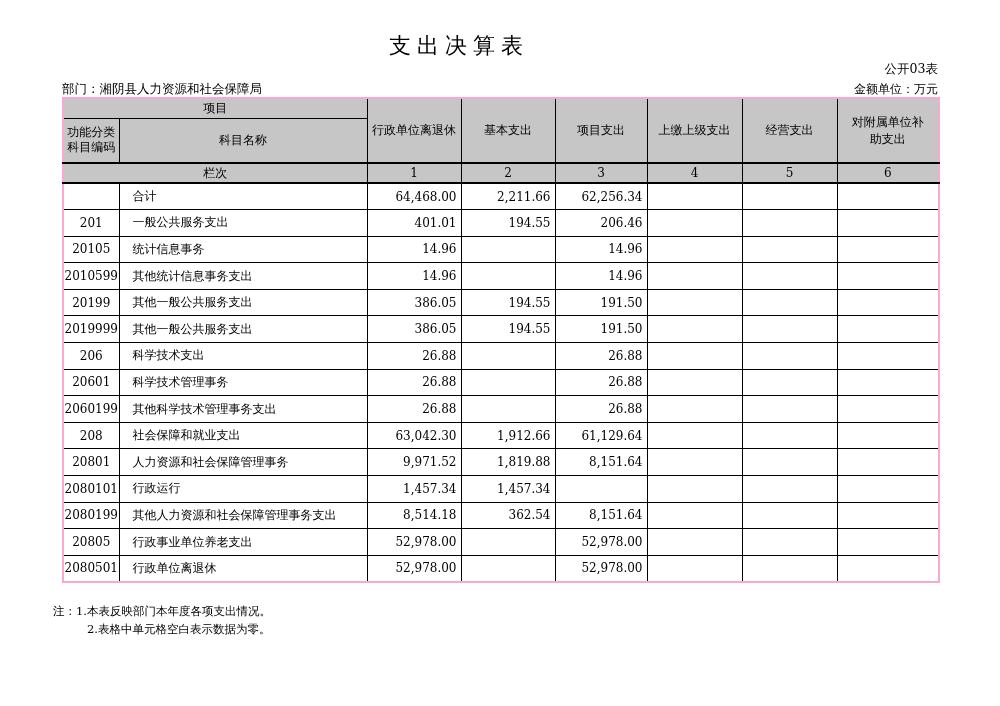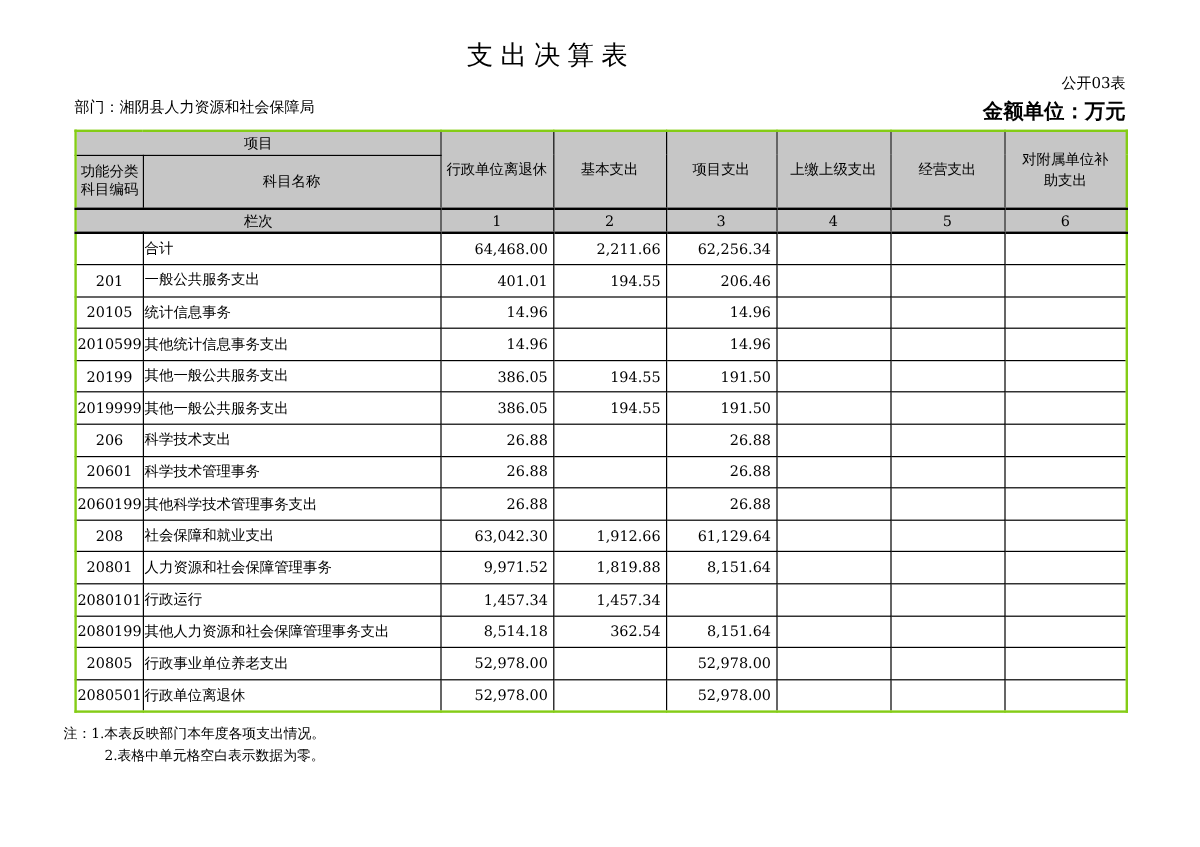--- a/index.html
+++ b/index.html
@@ -42,8 +42,7 @@
     position: absolute;
     top: 81px;
     right: 62px;
-    font-size: 17px;
-    font-weight: bold;
+    font-size: 12px;
   }
   table.fin {
     position: absolute;

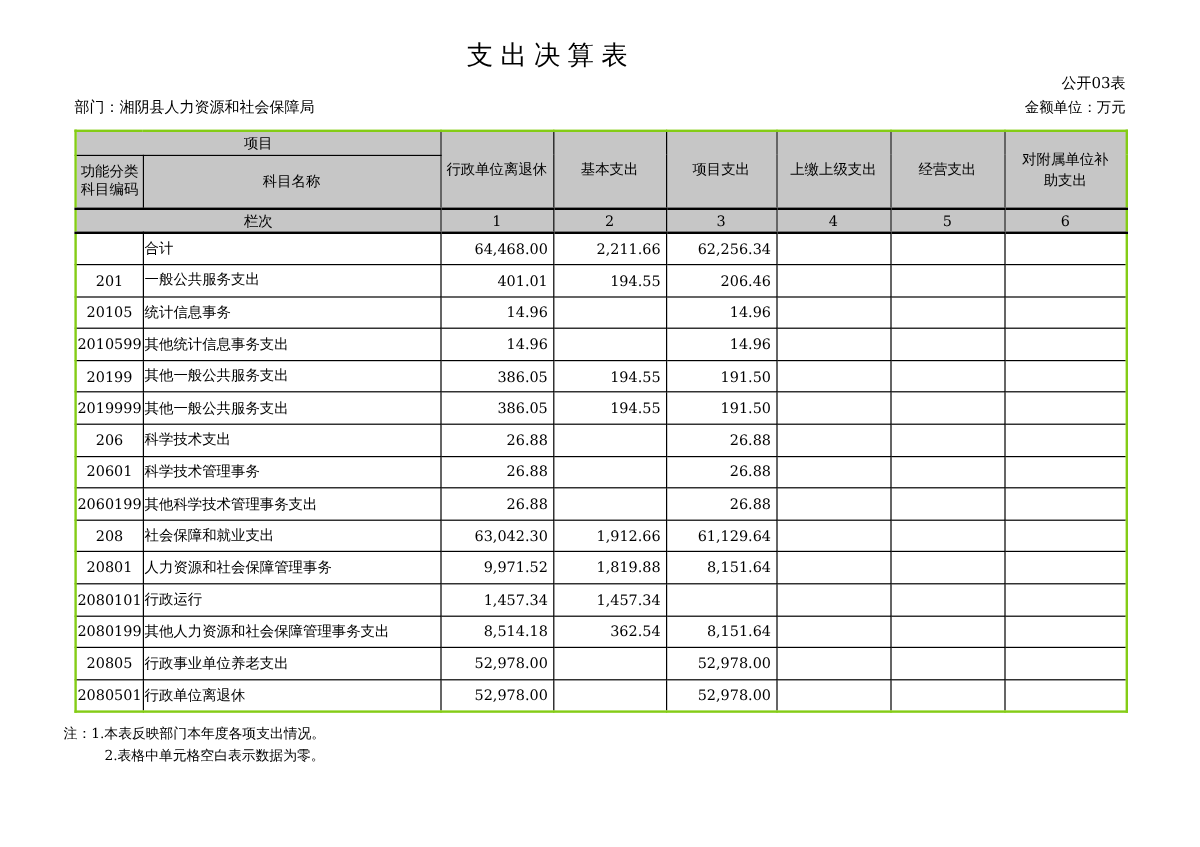--- a/index.html
+++ b/index.html
@@ -46,12 +46,12 @@
   }
   table.fin {
     position: absolute;
-    top: 108px;
+    top: 97px;
     left: 62px;
     width: 876px;
     border-collapse: collapse;
     table-layout: fixed;
-    border: 2px solid #84cc16;
+    border: 2px solid #f9a8d4;
   }
   table.fin th, table.fin td {
     border: 1px solid #000;

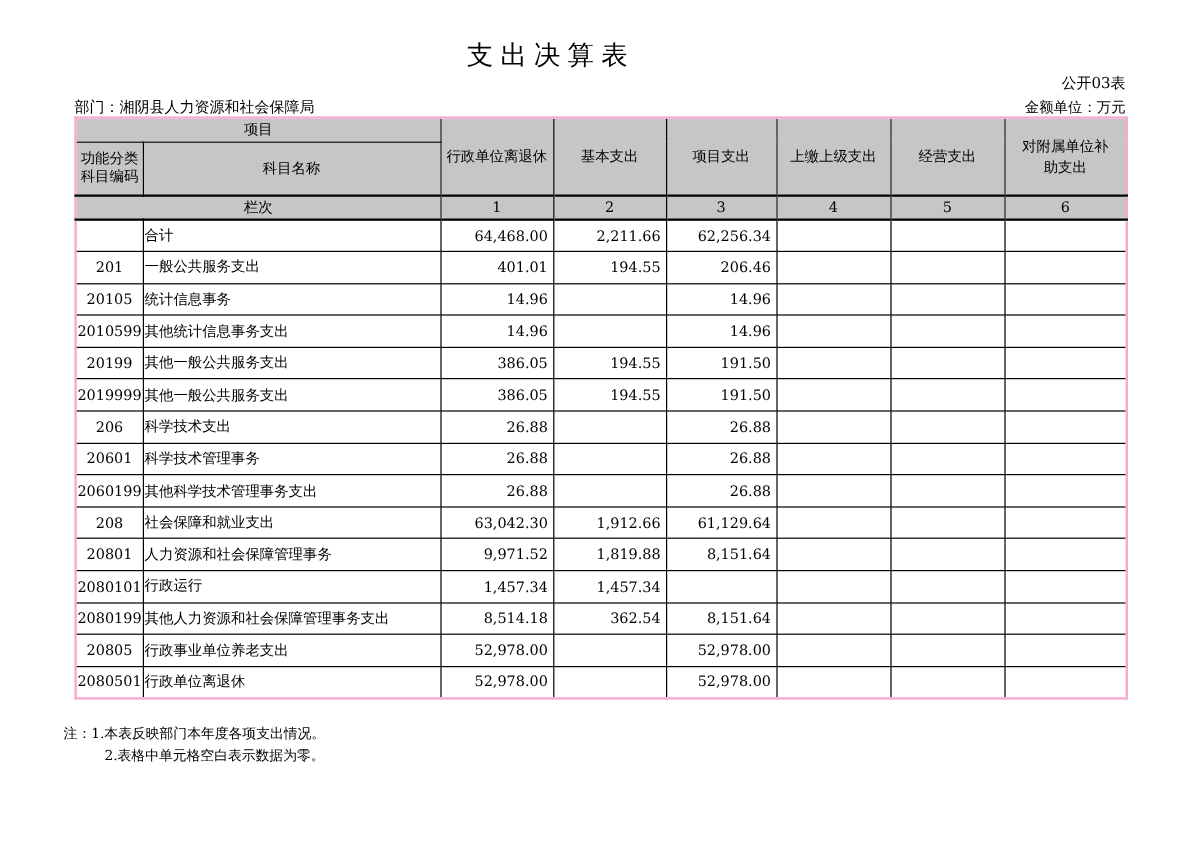--- a/index.html
+++ b/index.html
@@ -75,7 +75,7 @@
   th.subsidy-head { padding: 0 12px; line-height: 1.4; }
   table.fin tbody td { height: 26.6px; background: #ffffff; }
   td.code { text-align: center; }
-  td.name { text-align: left; padding-left: 1px; }
+  td.name { text-align: left; padding-left: 13px; }
   td.num  { text-align: right; padding-right: 4px; }
   .notes {
     position: absolute;

